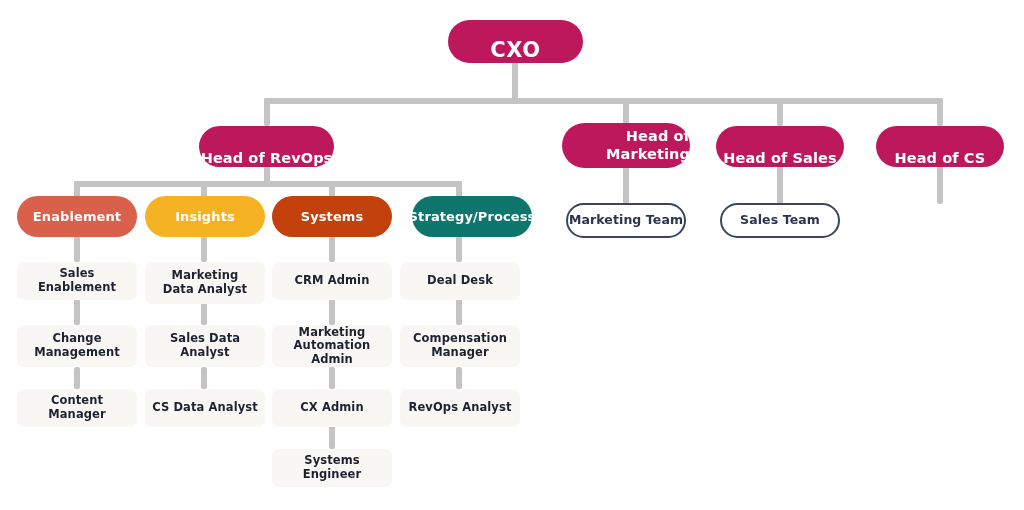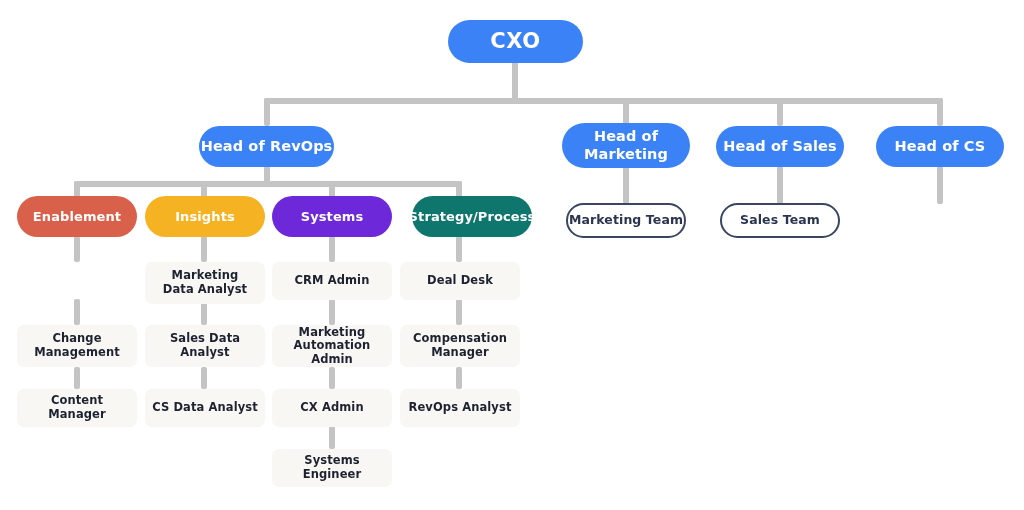--- a/index.html
+++ b/index.html
@@ -42,10 +42,11 @@
 
   
   .node-navy {
-    background: #3b82f6;
+    background: #be185d;
     color: #ffffff;
     border-radius: 999px;
     font-weight: bold;
+    align-items: flex-end;
   }
   .node-cxo {
     font-size: 21px;

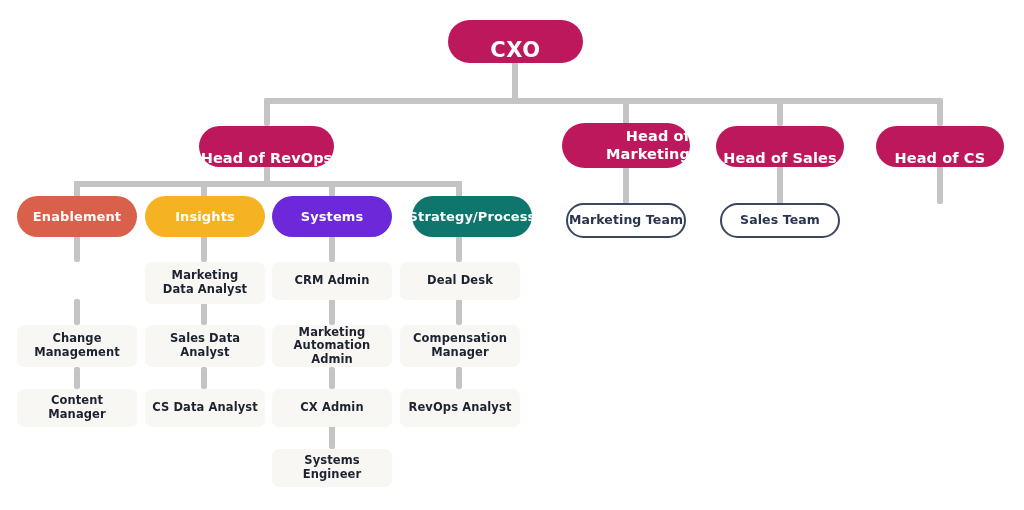--- a/index.html
+++ b/index.html
@@ -160,7 +160,7 @@
   <div class="node node-cat" style="left:145px; top:196px; width:120px; height:41px; background:#f5b323;">
     <span>Insights</span>
   </div>
-  <div class="node node-cat" style="left:272px; top:196px; width:120px; height:41px; background:#6d28d9;">
+  <div class="node node-cat" style="left:272px; top:196px; width:120px; height:41px; background:#c2410c;">
     <span>Systems</span>
   </div>
   <div class="node node-cat" style="left:412px; top:196px; width:120px; height:41px; background:#0f766e;">

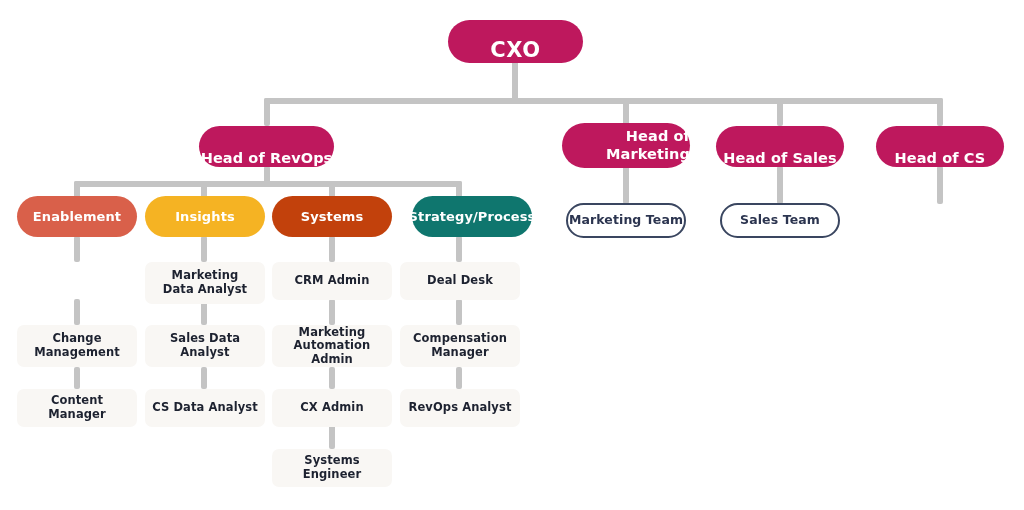--- a/index.html
+++ b/index.html
@@ -167,6 +167,9 @@
     <span>Strategy/Process</span>
   </div>
 
+  <div class="node node-leaf" style="left:17px; top:262px; width:120px; height:38px;">
+    <span>Sales Enablement</span>
+  </div>
   <div class="node node-leaf" style="left:17px; top:325px; width:120px; height:42px; flex-direction:column;">
     <span>Change</span>
     <span>Management</span>

